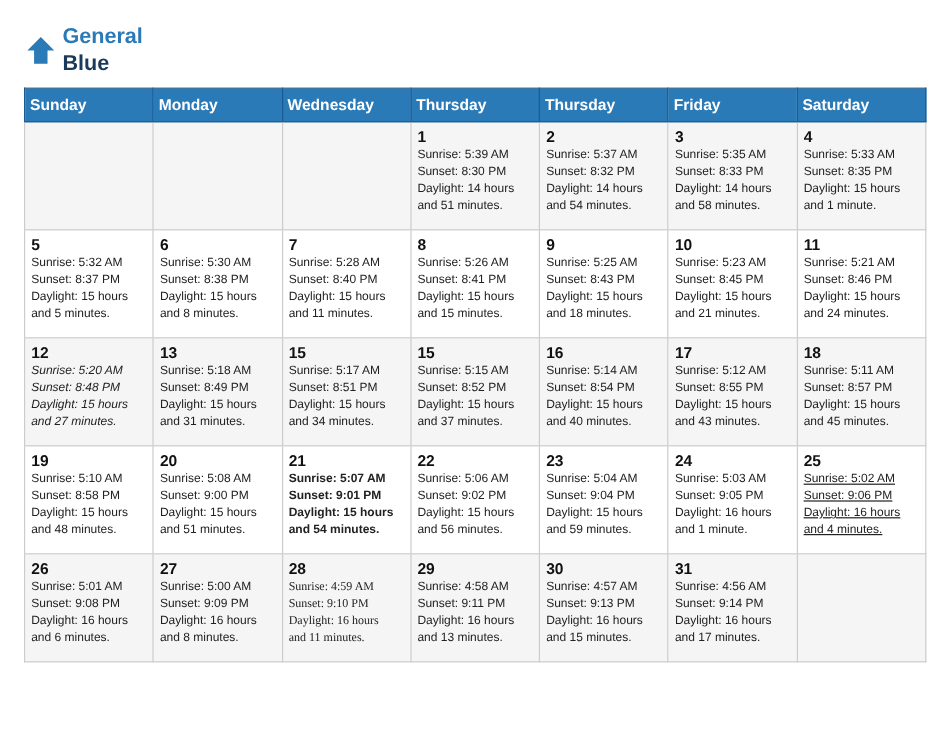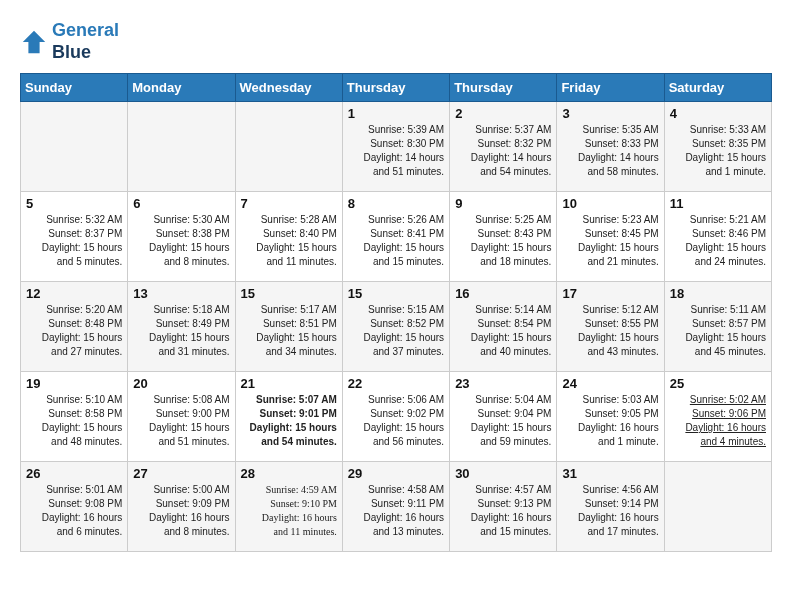--- a/index.html
+++ b/index.html
@@ -83,7 +83,6 @@
       font-size: 10px;
       color: #222;
       line-height: 1.4;
-      text-align: right;
     }
     .empty {
       background: #f9f9f9;

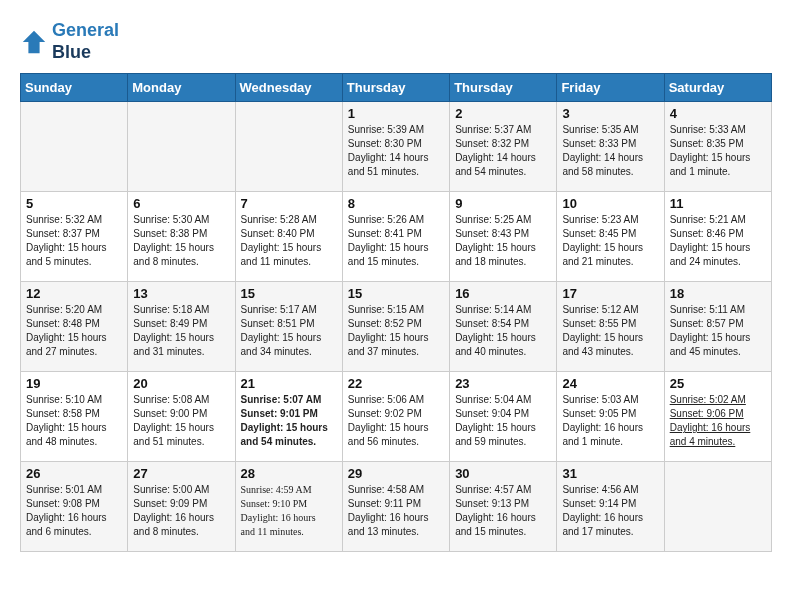--- a/index.html
+++ b/index.html
@@ -207,7 +207,7 @@
       <tr>
         <td>
           <span class="day-num">12</span>
-          <div class="day-info" style="white-space: pre-line;">Sunrise: 5:20 AM
+          <div class="day-info" style="white-space: pre-line; font-style: italic;">Sunrise: 5:20 AM
 Sunset: 8:48 PM
 Daylight: 15 hours
 and 27 minutes.</div>

